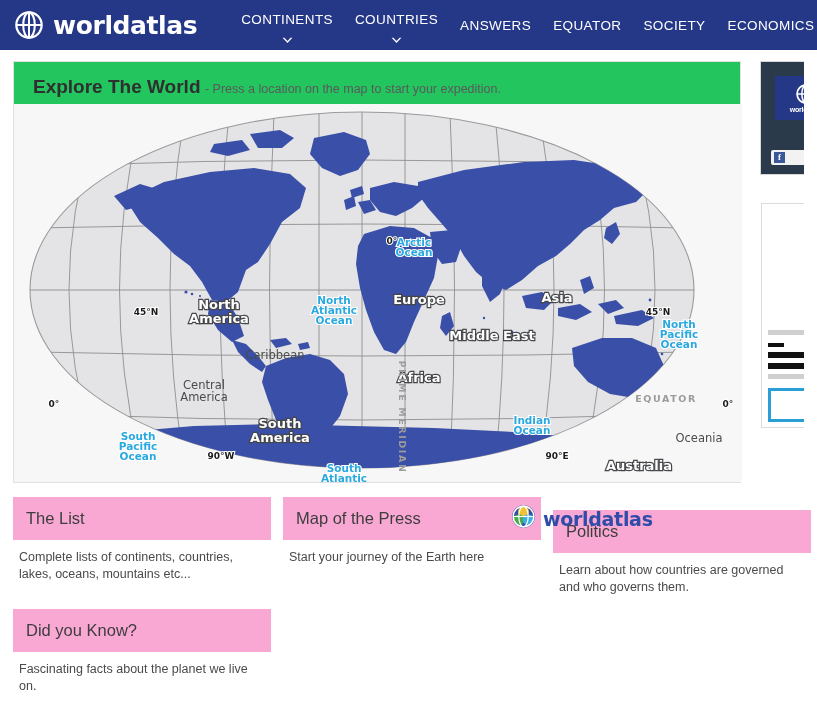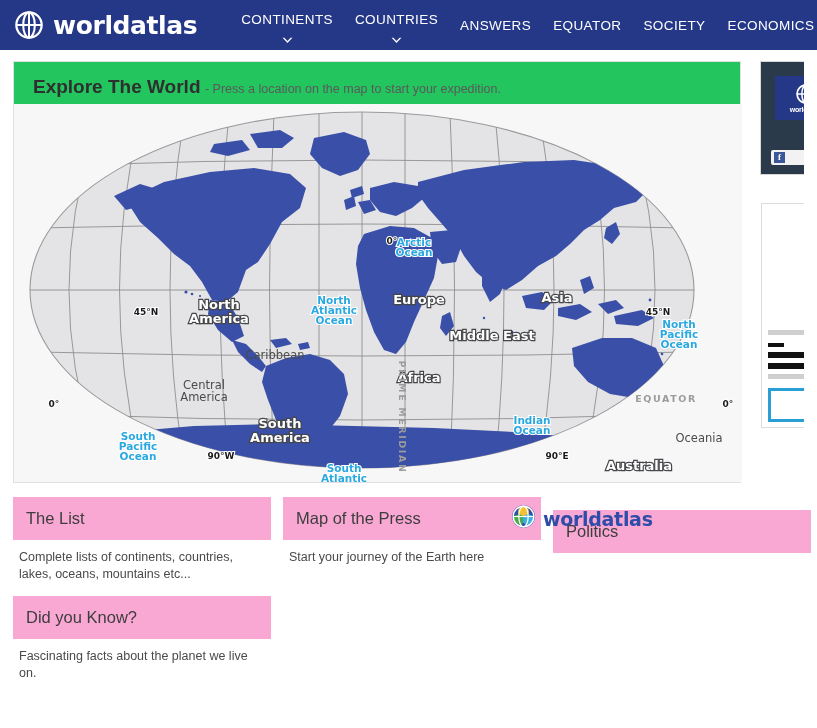--- a/index.html
+++ b/index.html
@@ -383,6 +383,7 @@
         <div class="card-head">
           <span class="card-head-txt">Politics</span>
         </div>
+        <div class="card-desc">Learn about how countries are governed and who governs them.</div>
       </div>
 
       <div class="card card-row2">

